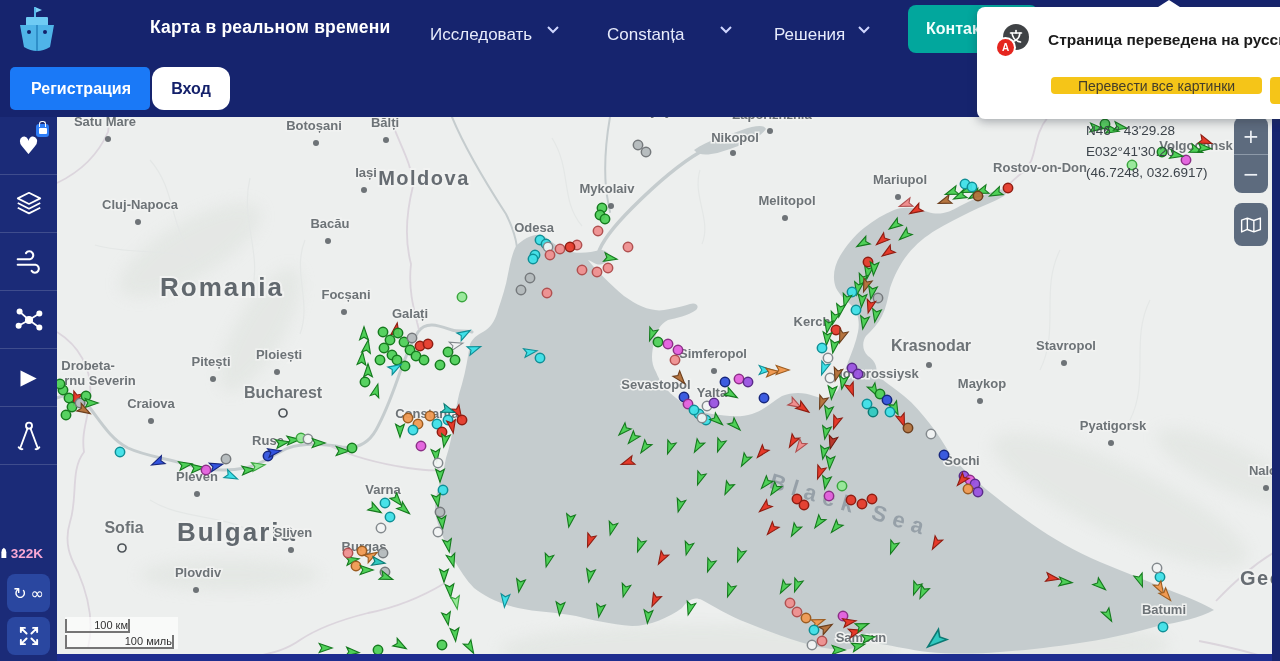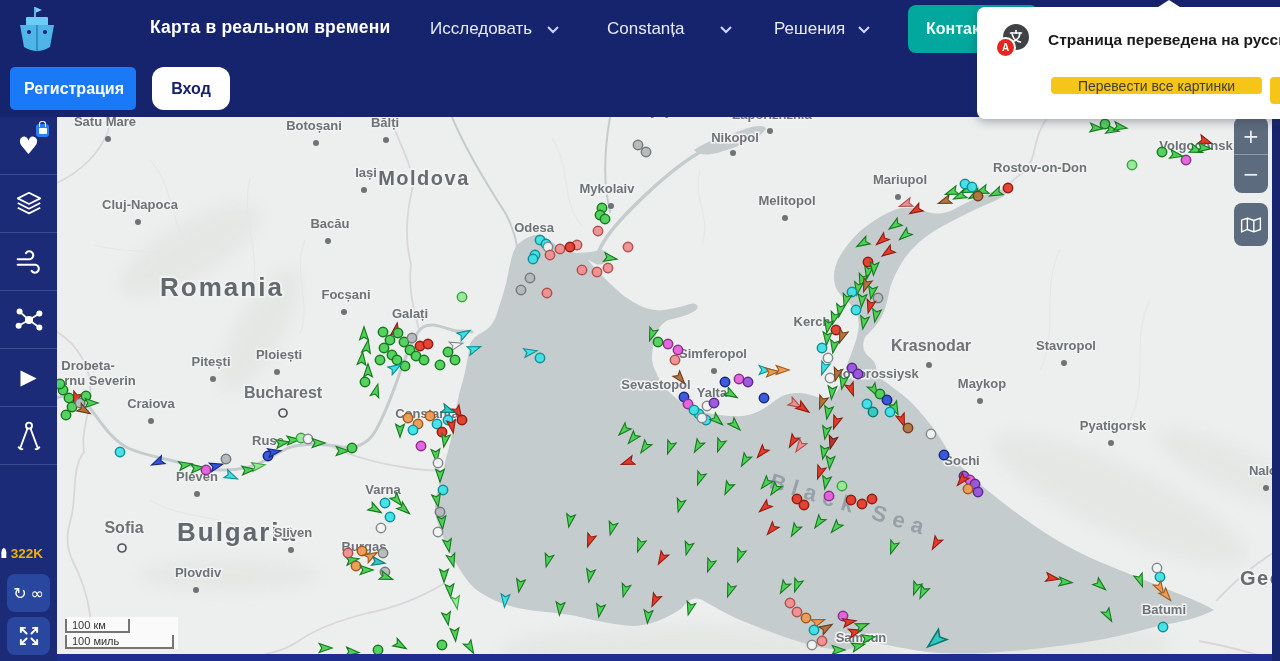--- a/index.html
+++ b/index.html
@@ -10,7 +10,7 @@
   #header{position:absolute;left:0;top:0;width:1280px;height:117px;background:#16246e;z-index:10;}
   .logo{position:absolute;left:14px;top:5px;width:46px;height:50px;}
   .hdr-title{position:absolute;left:150px;top:17px;color:#fff;font-size:17.5px;font-weight:bold;letter-spacing:.2px;}
-  .hdr-item{position:absolute;top:19px;color:#e7ebfb;font-size:17px;cursor:pointer;}
+  .hdr-item{position:absolute;top:25px;color:#e7ebfb;font-size:17px;cursor:pointer;}
   .chev{position:absolute;top:26px;width:12px;height:8px;}
   .btn-contact{position:absolute;left:908px;top:5px;width:130px;height:48px;background:#02a79d;border:none;
        border-radius:8px;color:#f2fffd;font-size:16px;font-weight:bold;text-align:left;padding-left:18px;

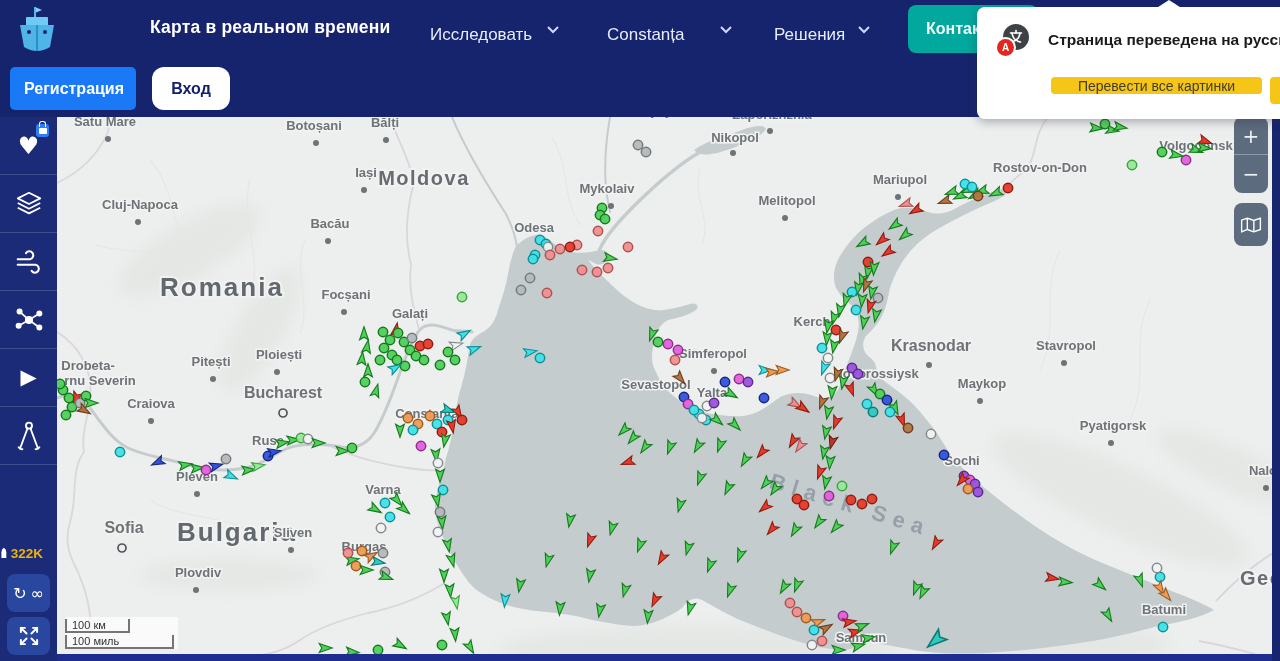--- a/index.html
+++ b/index.html
@@ -15,7 +15,7 @@
   .btn-contact{position:absolute;left:908px;top:5px;width:130px;height:48px;background:#02a79d;border:none;
        border-radius:8px;color:#f2fffd;font-size:16px;font-weight:bold;text-align:left;padding-left:18px;
        font-family:"Liberation Sans",sans-serif;}
-  .btn-register{position:absolute;left:10px;top:67px;width:126px;height:43px;background:#1a79f7;border:none;
+  .btn-register{position:absolute;left:10px;top:67px;width:140px;height:43px;background:#1a79f7;border:none;
        border-radius:5px;color:#fff;font-weight:bold;font-size:16px;font-family:"Liberation Sans",sans-serif;padding-left:8px;}
   .btn-login{position:absolute;left:152px;top:67px;width:78px;height:43px;background:#fff;border:none;
        border-radius:12px;color:#14216b;font-weight:bold;font-size:16px;font-family:"Liberation Sans",sans-serif;}

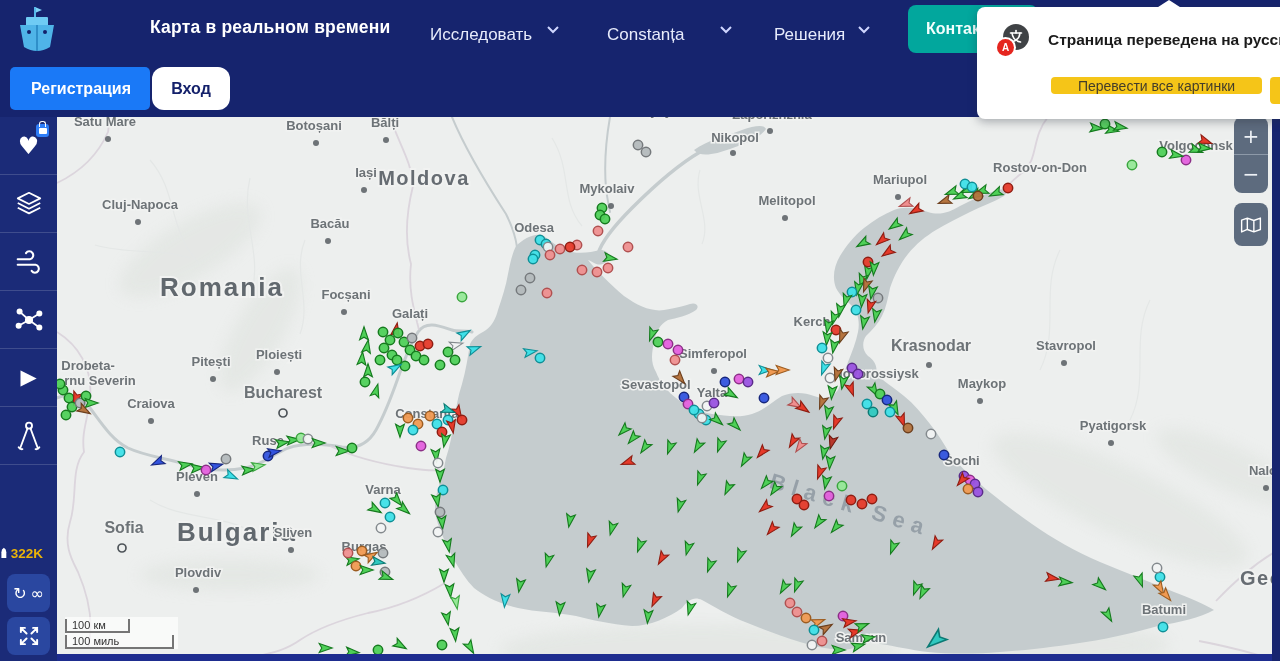--- a/index.html
+++ b/index.html
@@ -675,6 +675,11 @@
       </g>
   </svg>
 
+  <div id="coords">
+    <div>N46 ° 43'29.28</div>
+    <div>E032°41'30.20</div>
+    <div>(46.7248, 032.6917)</div>
+  </div>
 
   <div id="zoomctl">
     <button class="zbtn" id="zin">+</button>

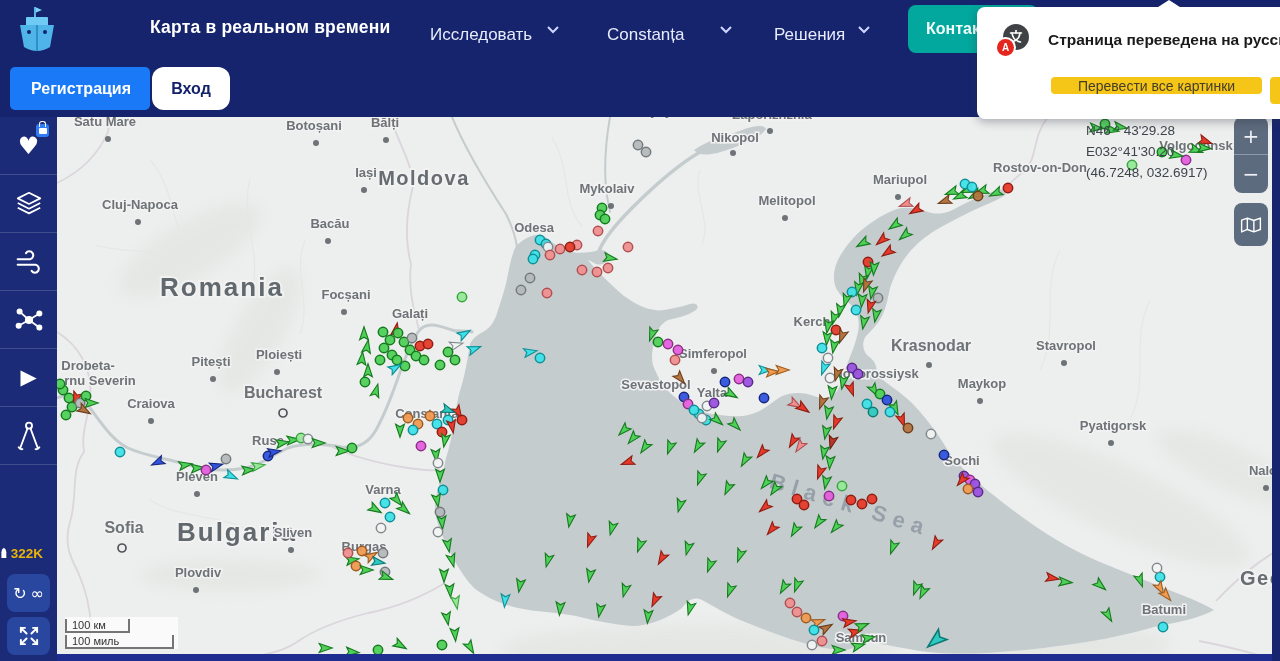--- a/index.html
+++ b/index.html
@@ -29,7 +29,7 @@
   .lock:before{content:"";position:absolute;left:3.2px;top:-3.5px;width:5px;height:5px;border:1.6px solid #fff;
        border-bottom:none;border-radius:3px 3px 0 0;}
   .lock:after{content:"";position:absolute;left:2.5px;top:4px;width:8px;height:6px;background:#fff;border-radius:1px;}
-  .sb-count{position:absolute;left:0;top:428px;width:43px;color:#eab308;font-size:13.5px;font-weight:bold;
+  .sb-count{position:absolute;left:0;top:428px;width:43px;color:#f9a8d4;font-size:13.5px;font-weight:bold;
        display:flex;align-items:center;justify-content:space-between;gap:3px;}
   .sb-btn{position:absolute;left:7px;width:43px;height:38px;background:#2a47a0;border:none;border-radius:8px;
        color:#fff;display:flex;align-items:center;justify-content:center;gap:4px;font-size:16px;

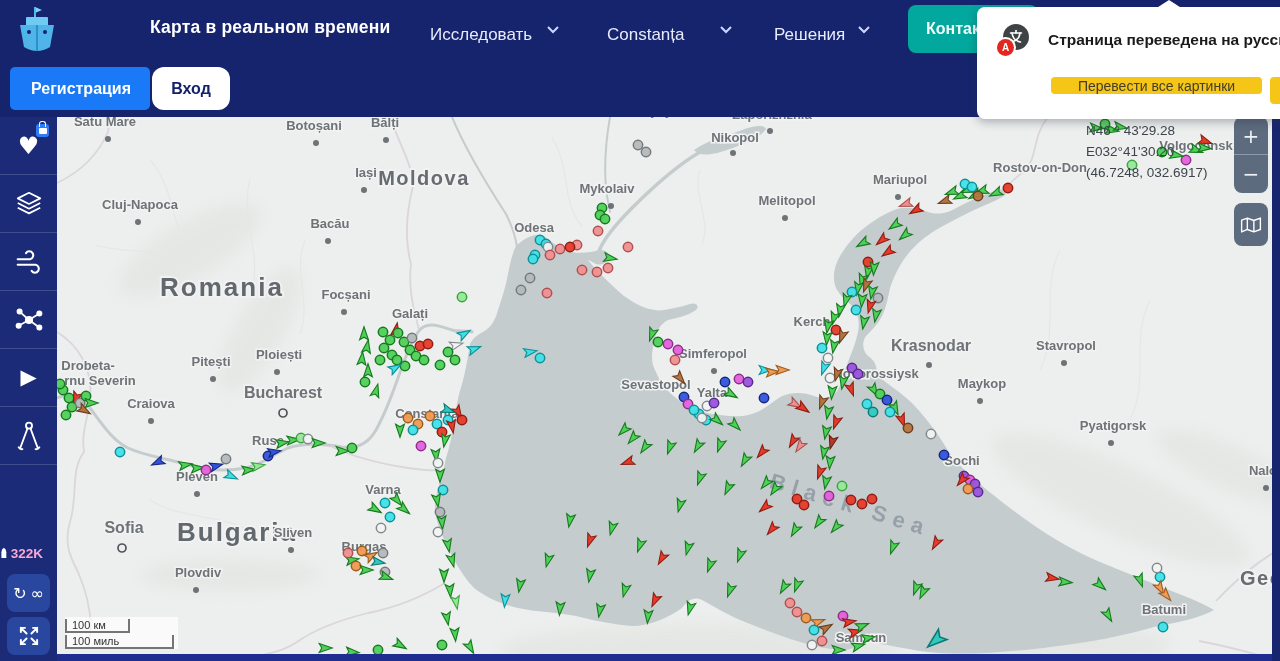--- a/index.html
+++ b/index.html
@@ -52,7 +52,7 @@
 
   #scale{position:absolute;left:8px;bottom:5px;background:rgba(255,255,255,.65);padding:2px 4px 0 0;z-index:5;}
   .scale-line{border:2px solid #757575;border-top:none;height:12px;font-size:11px;color:#333;
-       padding-left:5px;line-height:12px;white-space:nowrap;}
+       padding-left:5px;line-height:12px;white-space:nowrap;text-align:right;}
   #scale-km{width:56px;}
   #scale-mi{width:100px;margin-top:2px;}
 

